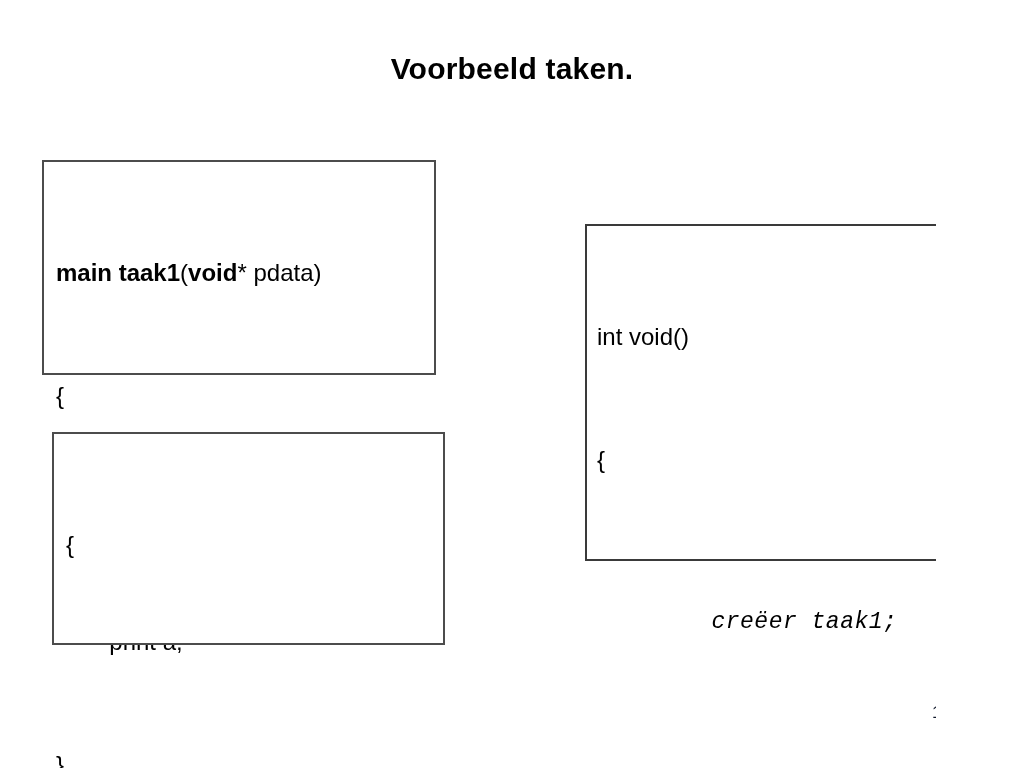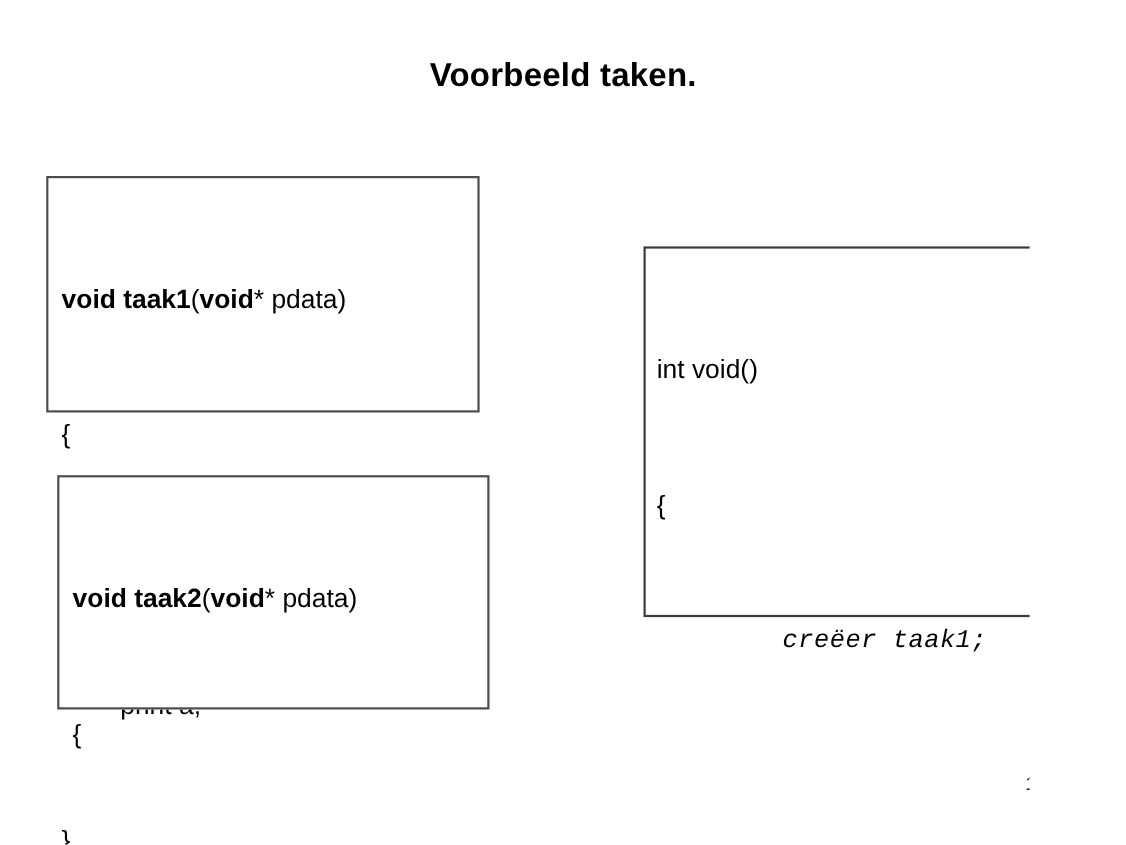--- a/index.html
+++ b/index.html
@@ -114,7 +114,7 @@
 
   <div class="code-box" id="box-taak1">
     <div class="code-lines">
-      <div class="code-line"><span class="bold">void taak1</span><span>(</span><span class="bold">void</span><span>* pdata)</span></div>
+      <div class="code-line"><span class="bold">main taak1</span><span>(</span><span class="bold">void</span><span>* pdata)</span></div>
       <div class="code-line">{</div>
       <div class="code-line">   while(1)</div>
       <div class="code-line">        print a;</div>

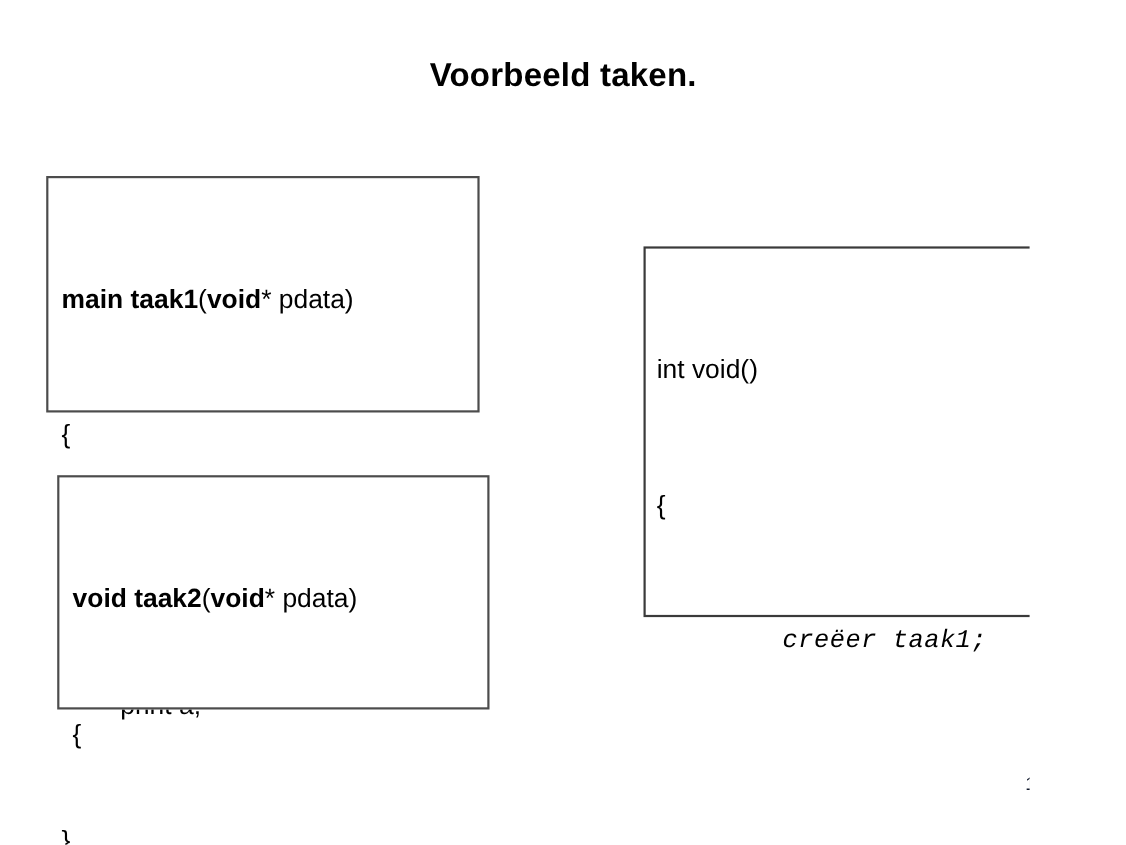--- a/index.html
+++ b/index.html
@@ -124,7 +124,6 @@
 
   <div class="code-box" id="box-taak2">
     <div class="code-lines">
-      <div class="code-line"><span class="bold">void taak2</span><span>(</span><span class="bold">void</span><span>* pdata)</span></div>
       <div class="code-line">{</div>
       
       

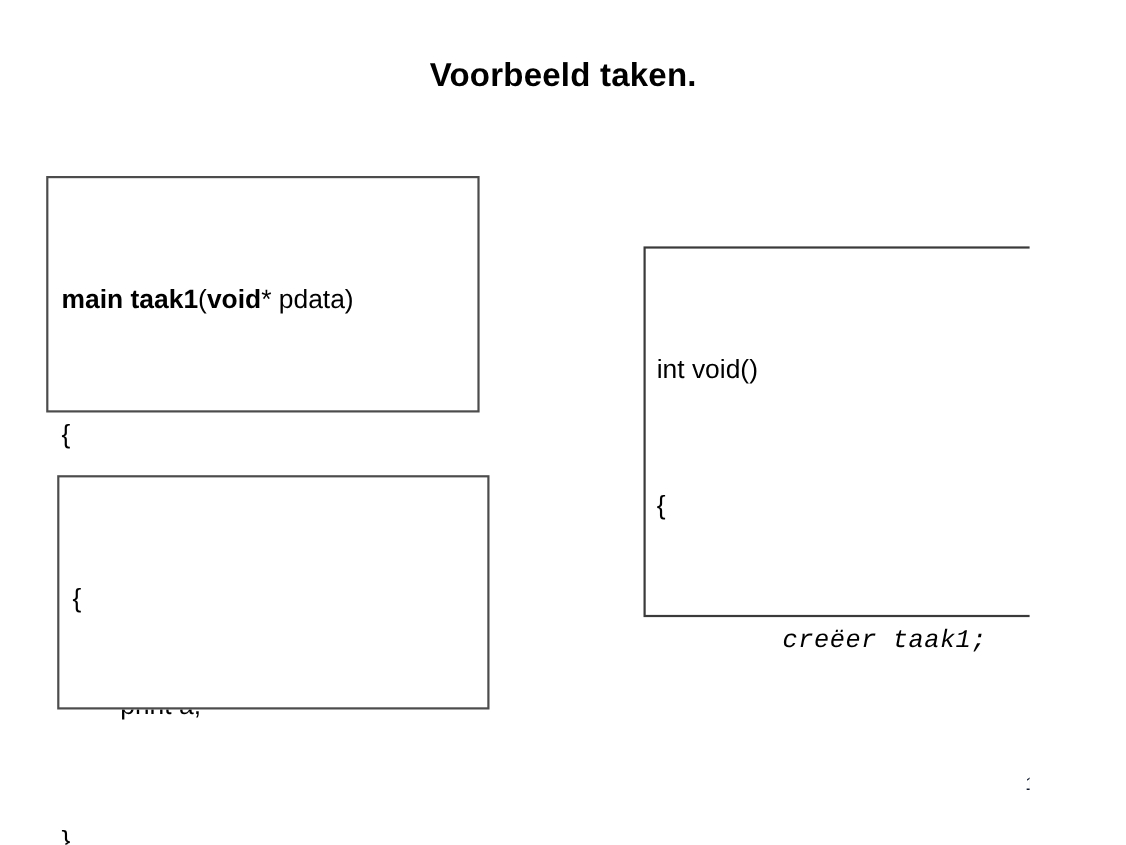--- a/index.html
+++ b/index.html
@@ -59,6 +59,7 @@
     font-style: italic;
     font-size: 23px;
     letter-spacing: 0.5px;
+    margin-top: 40px;
   }
 
   .bold { font-weight: bold; }

